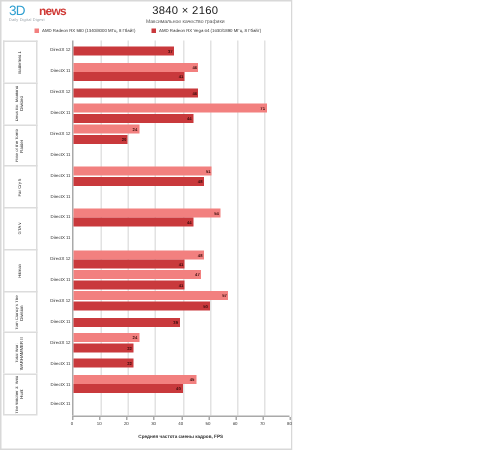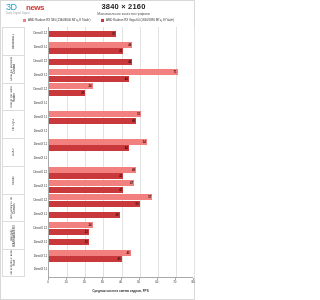--- a/index.html
+++ b/index.html
@@ -28,7 +28,7 @@
   }
   .title{
     position:absolute;left:55px;top:2px;width:135px;text-align:center;
-    font-size:7.5px;font-weight:bold;color:#1a1a1a;line-height:8px;letter-spacing:0.2px;
+    font-size:7.5px;font-weight:normal;color:#1a1a1a;line-height:8px;letter-spacing:0.2px;
   }
   .subtitle{
     position:absolute;left:55px;top:11px;width:135px;text-align:center;

